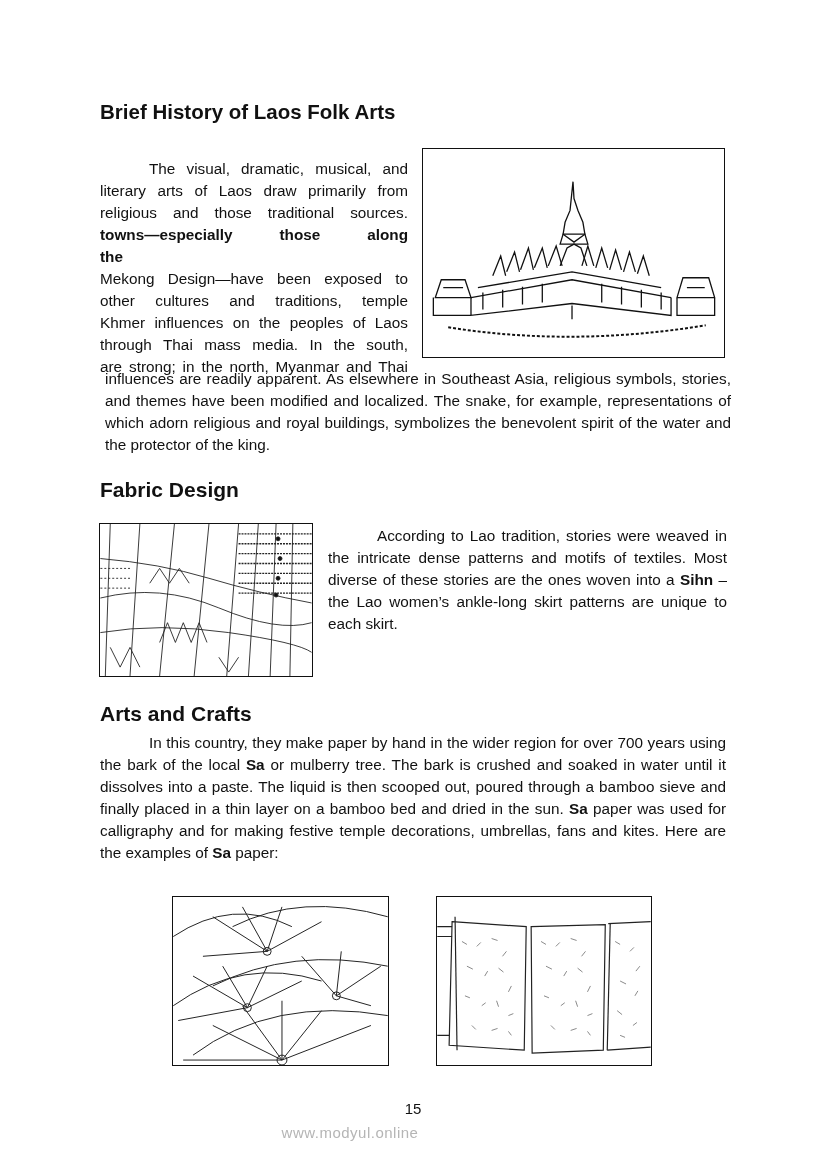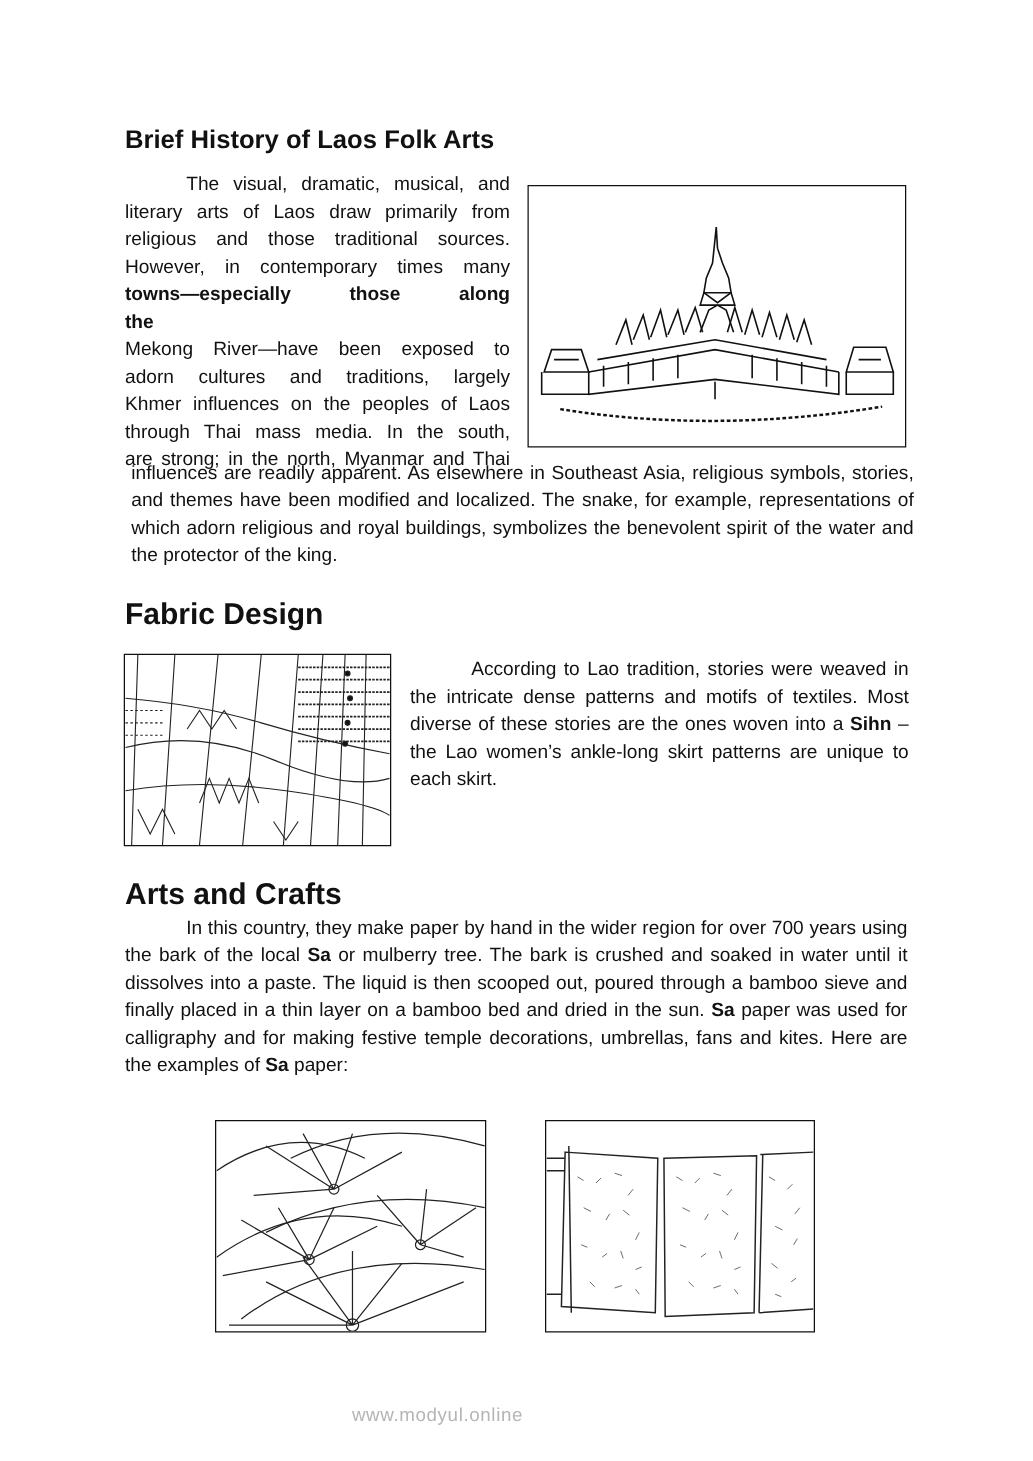--- a/index.html
+++ b/index.html
@@ -41,7 +41,7 @@
 
   <h1 class="title">Brief History of Laos Folk Arts</h1>
 
-  <div class="para" style="left:100px; top:137px; width:308px; text-align:justify; text-align-last:justify;">
+  <div class="para" style="left:100px; top:158px; width:308px; text-align:justify; text-align-last:justify;">
     <div><span class="indent"></span><span>The visual, dramatic, musical, and</span></div>
     <div>literary arts of Laos draw primarily from</div>
     <div>religious and those traditional sources.</div>

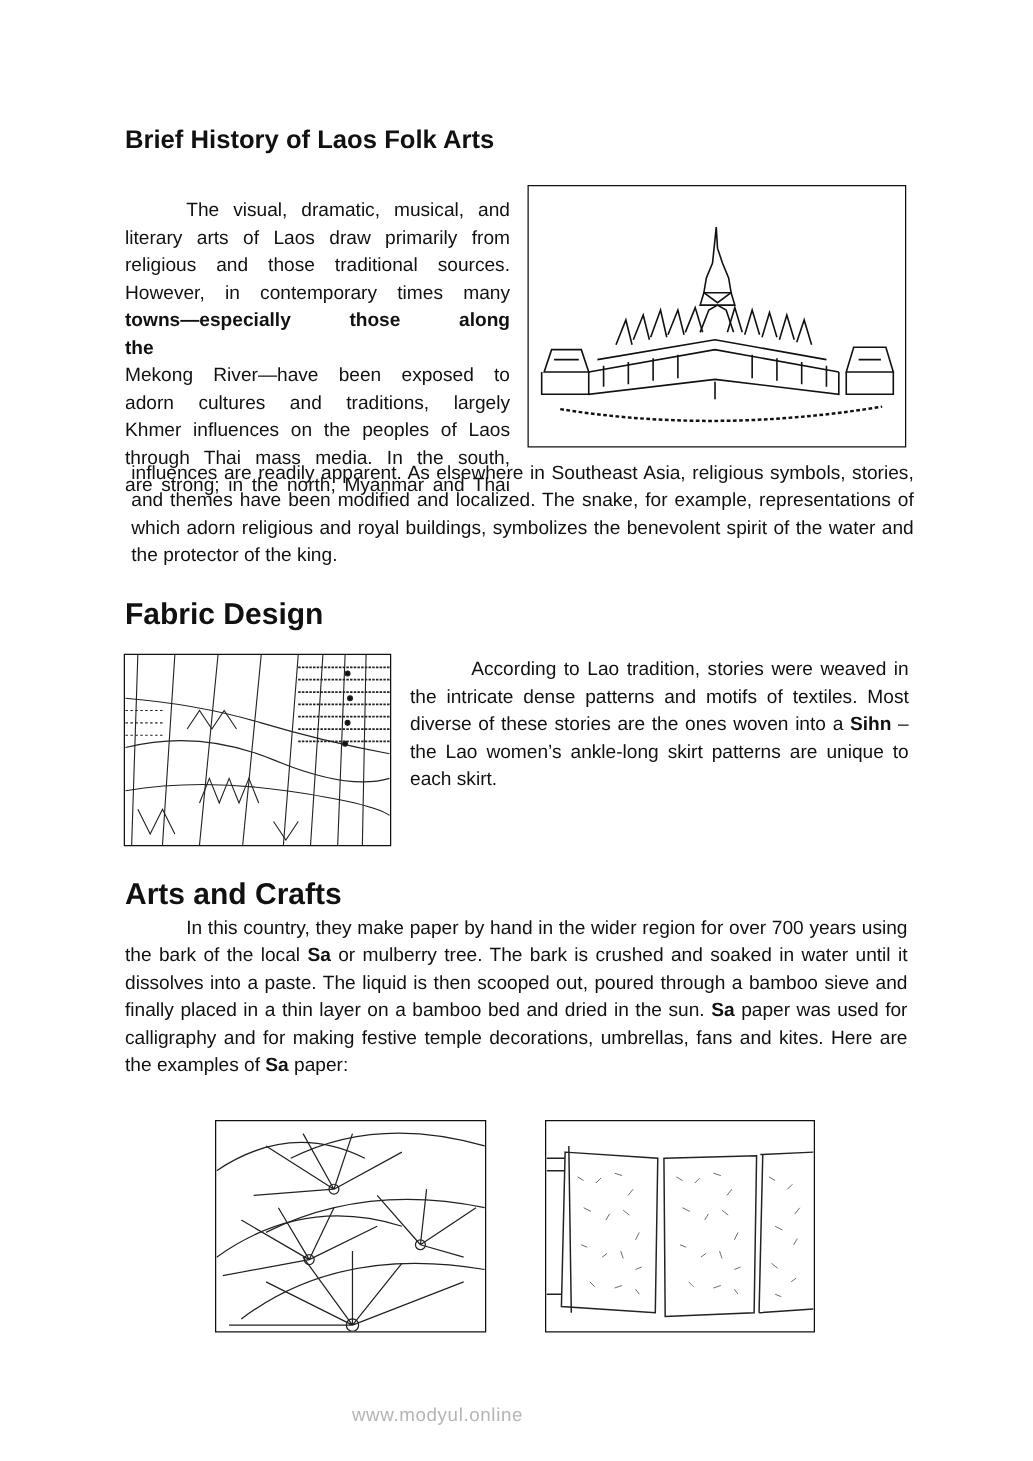--- a/index.html
+++ b/index.html
@@ -45,7 +45,6 @@
     <div><span class="indent"></span><span>The visual, dramatic, musical, and</span></div>
     <div>literary arts of Laos draw primarily from</div>
     <div>religious and those traditional sources.</div>
-    <div>However, in contemporary times many</div>
     <div style="word-spacing:38px;font-weight:bold;">towns—especially those along the</div>
     <div>Mekong River—have been exposed to</div>
     <div>adorn cultures and traditions, largely</div>

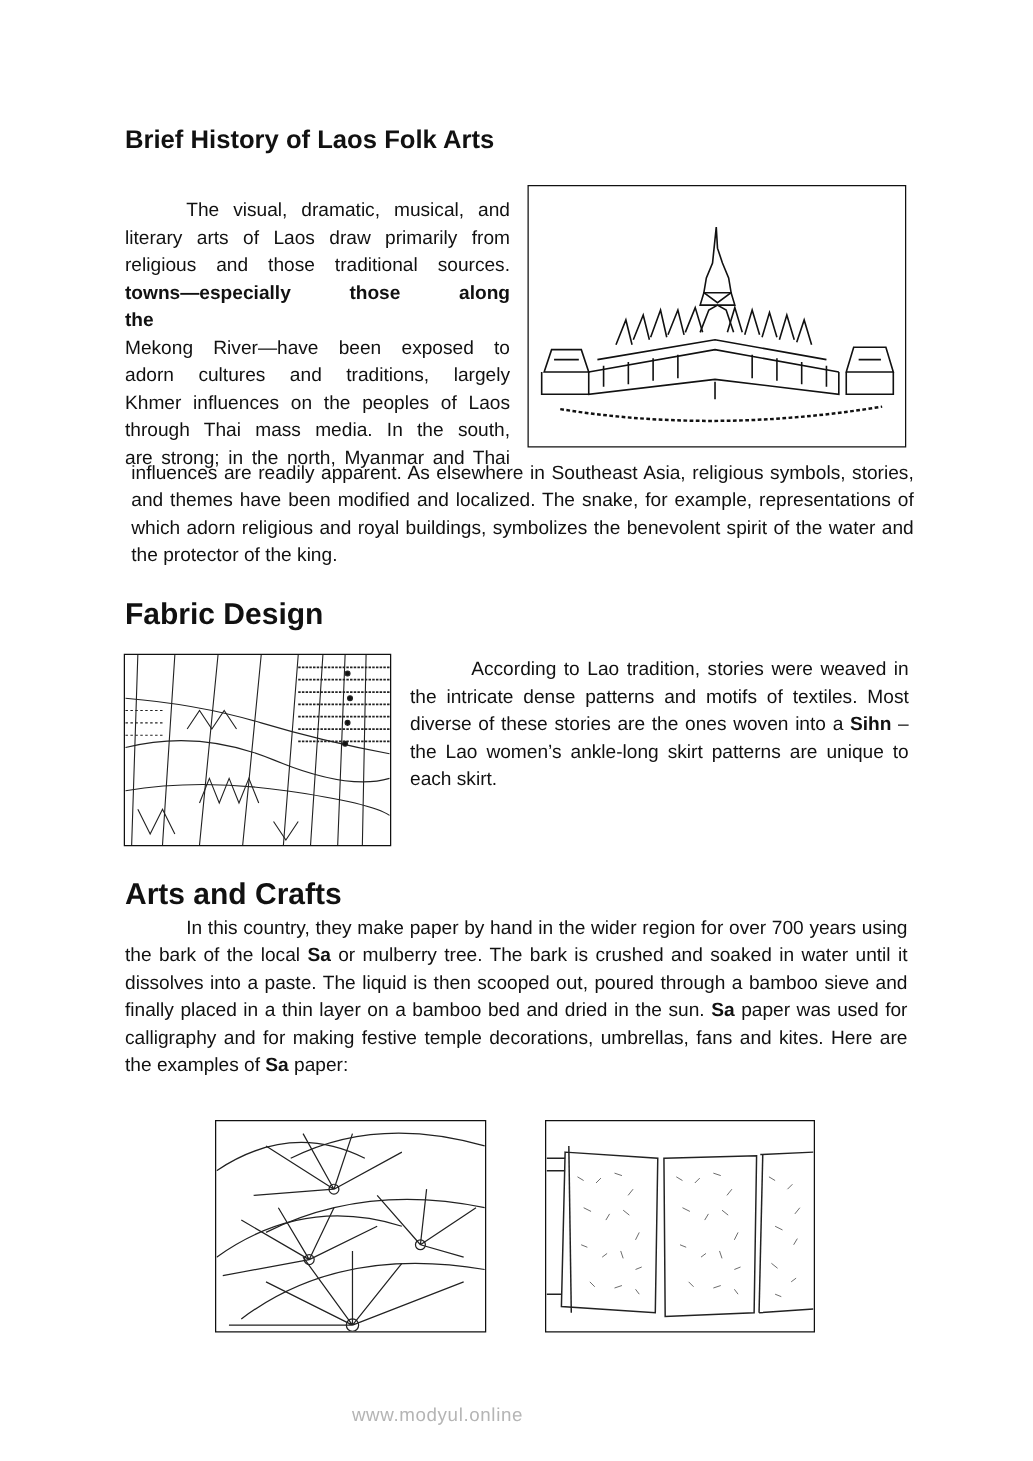--- a/index.html
+++ b/index.html
@@ -46,7 +46,7 @@
     <div>literary arts of Laos draw primarily from</div>
     <div>religious and those traditional sources.</div>
     <div style="word-spacing:38px;font-weight:bold;">towns—especially those along the</div>
-    <div>Mekong River—have been exposed to</div>
+    <div>Mekong Design—have been exposed to</div>
     <div>adorn cultures and traditions, largely</div>
     <div>Khmer influences on the peoples of Laos</div>
     <div>through Thai mass media. In the south,</div>

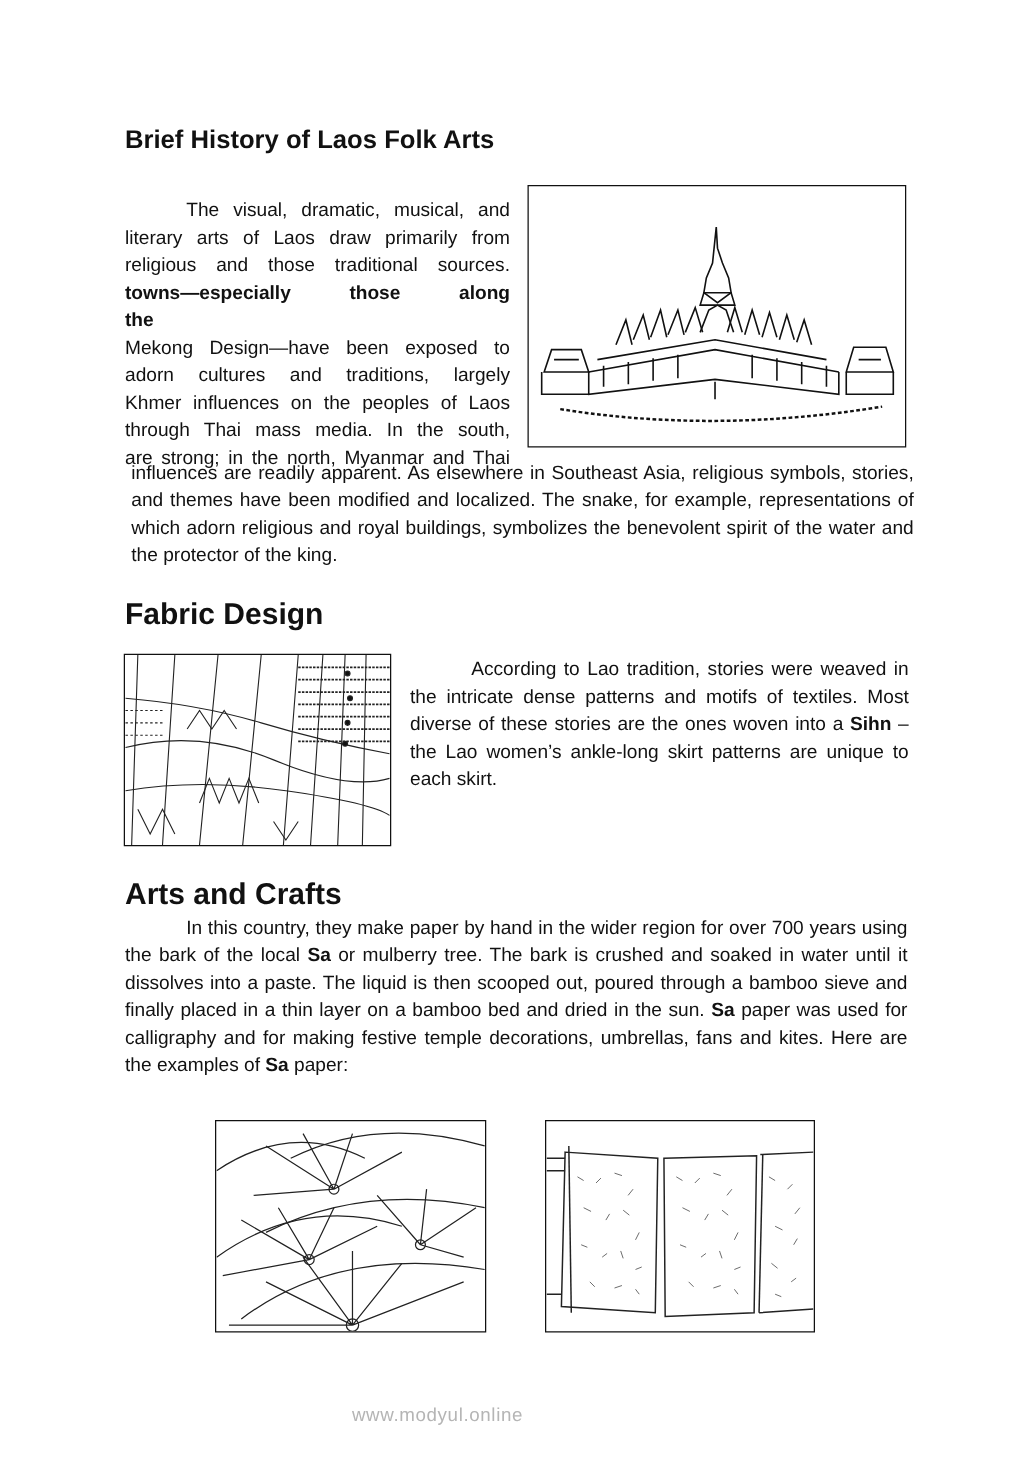--- a/index.html
+++ b/index.html
@@ -47,7 +47,7 @@
     <div>religious and those traditional sources.</div>
     <div style="word-spacing:38px;font-weight:bold;">towns—especially those along the</div>
     <div>Mekong Design—have been exposed to</div>
-    <div>adorn cultures and traditions, largely</div>
+    <div>other cultures and traditions, temple</div>
     <div>Khmer influences on the peoples of Laos</div>
     <div>through Thai mass media. In the south,</div>
     <div>are strong; in the north, Myanmar and Thai</div>

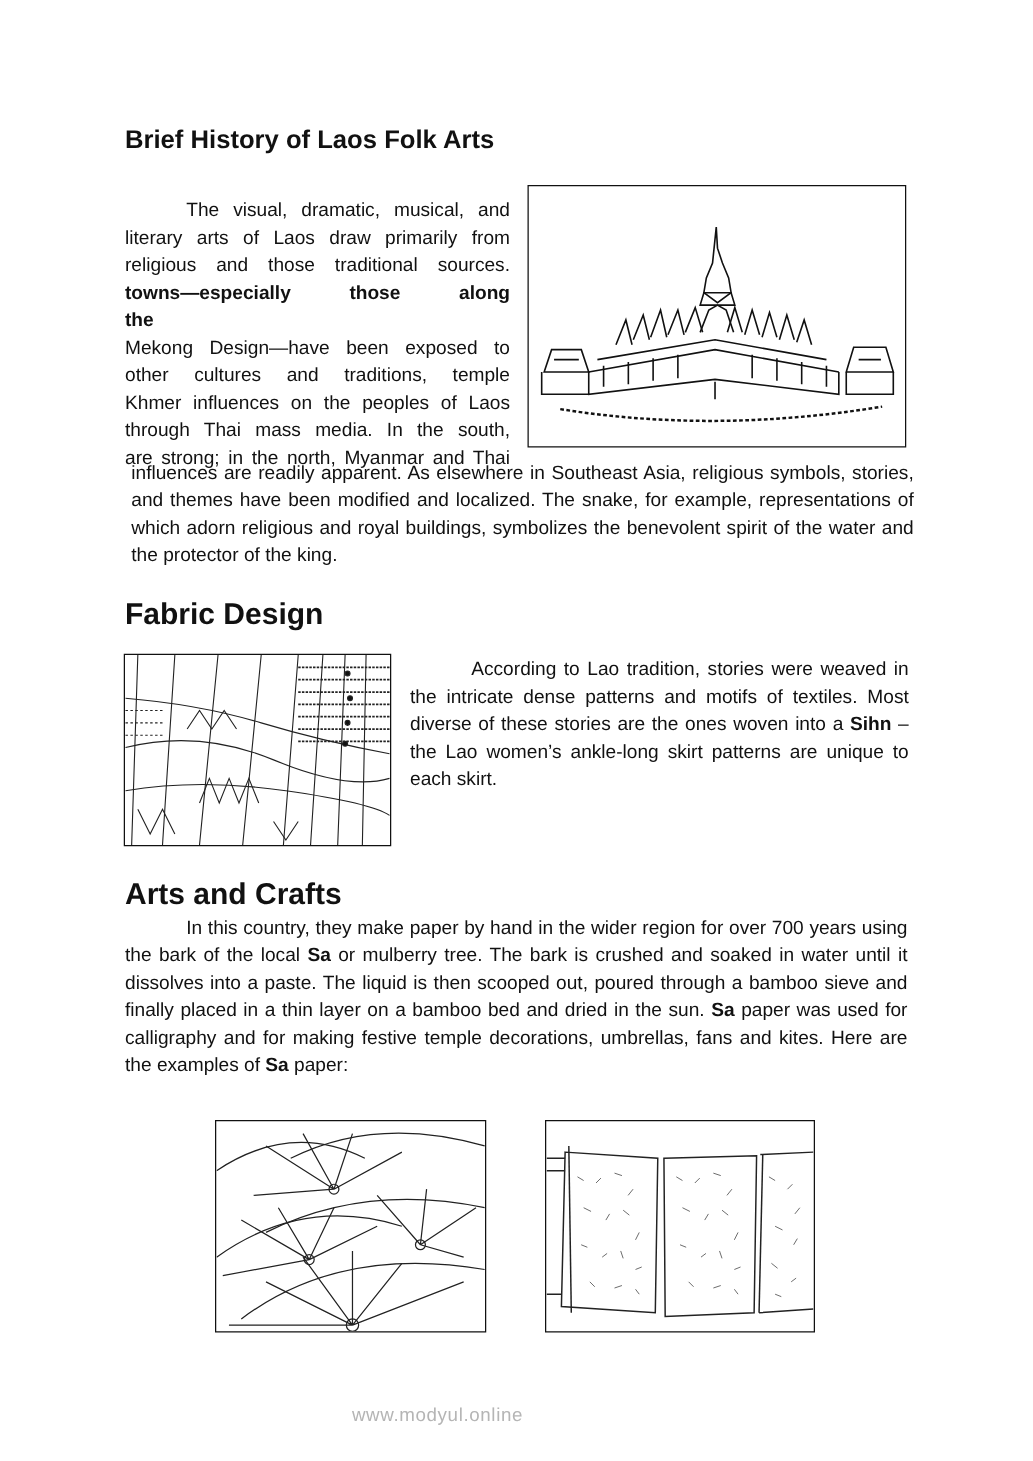--- a/index.html
+++ b/index.html
@@ -13,7 +13,7 @@
     font-size: 20.5px; font-weight: bold; letter-spacing: 0px;
   }
   h2.section {
-    position: absolute; margin: 0; font-size: 24px; font-weight: bold; left: 100px;
+    position: absolute; margin: 0; font-size: 21px; font-weight: bold; left: 100px;
   }
   .para {
     position: absolute; font-size: 15.3px; line-height: 22px;

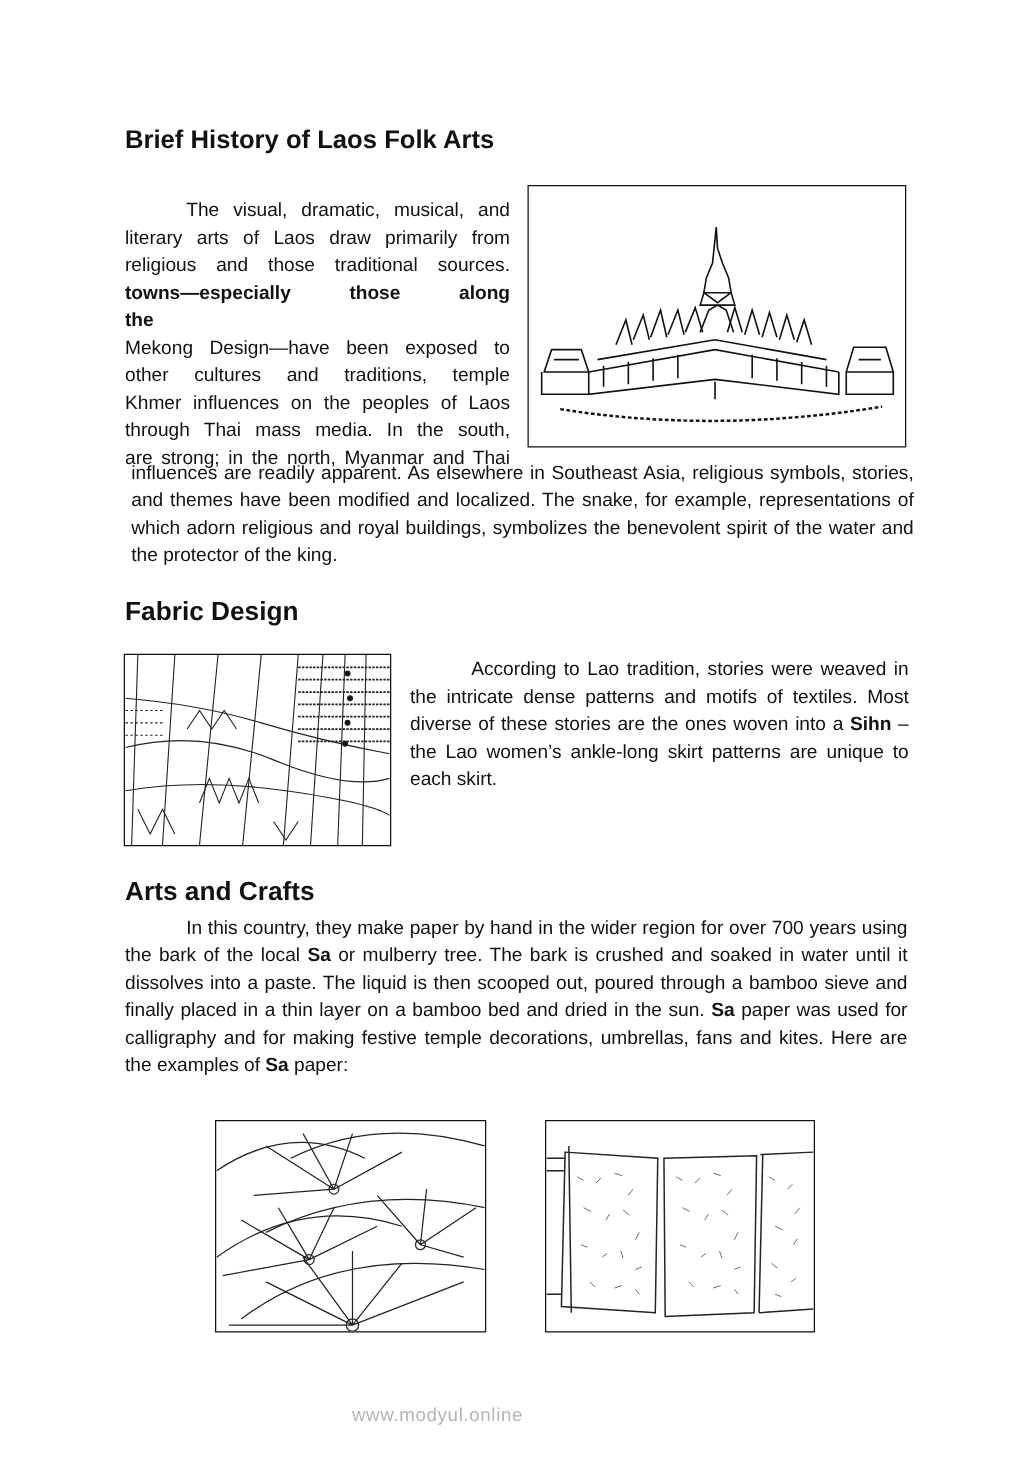--- a/index.html
+++ b/index.html
@@ -149,6 +149,7 @@
     </svg>
   </div>
 
+  <div class="page-number">15</div>
   <div class="watermark">www.modyul.online</div>
 </div>
 

